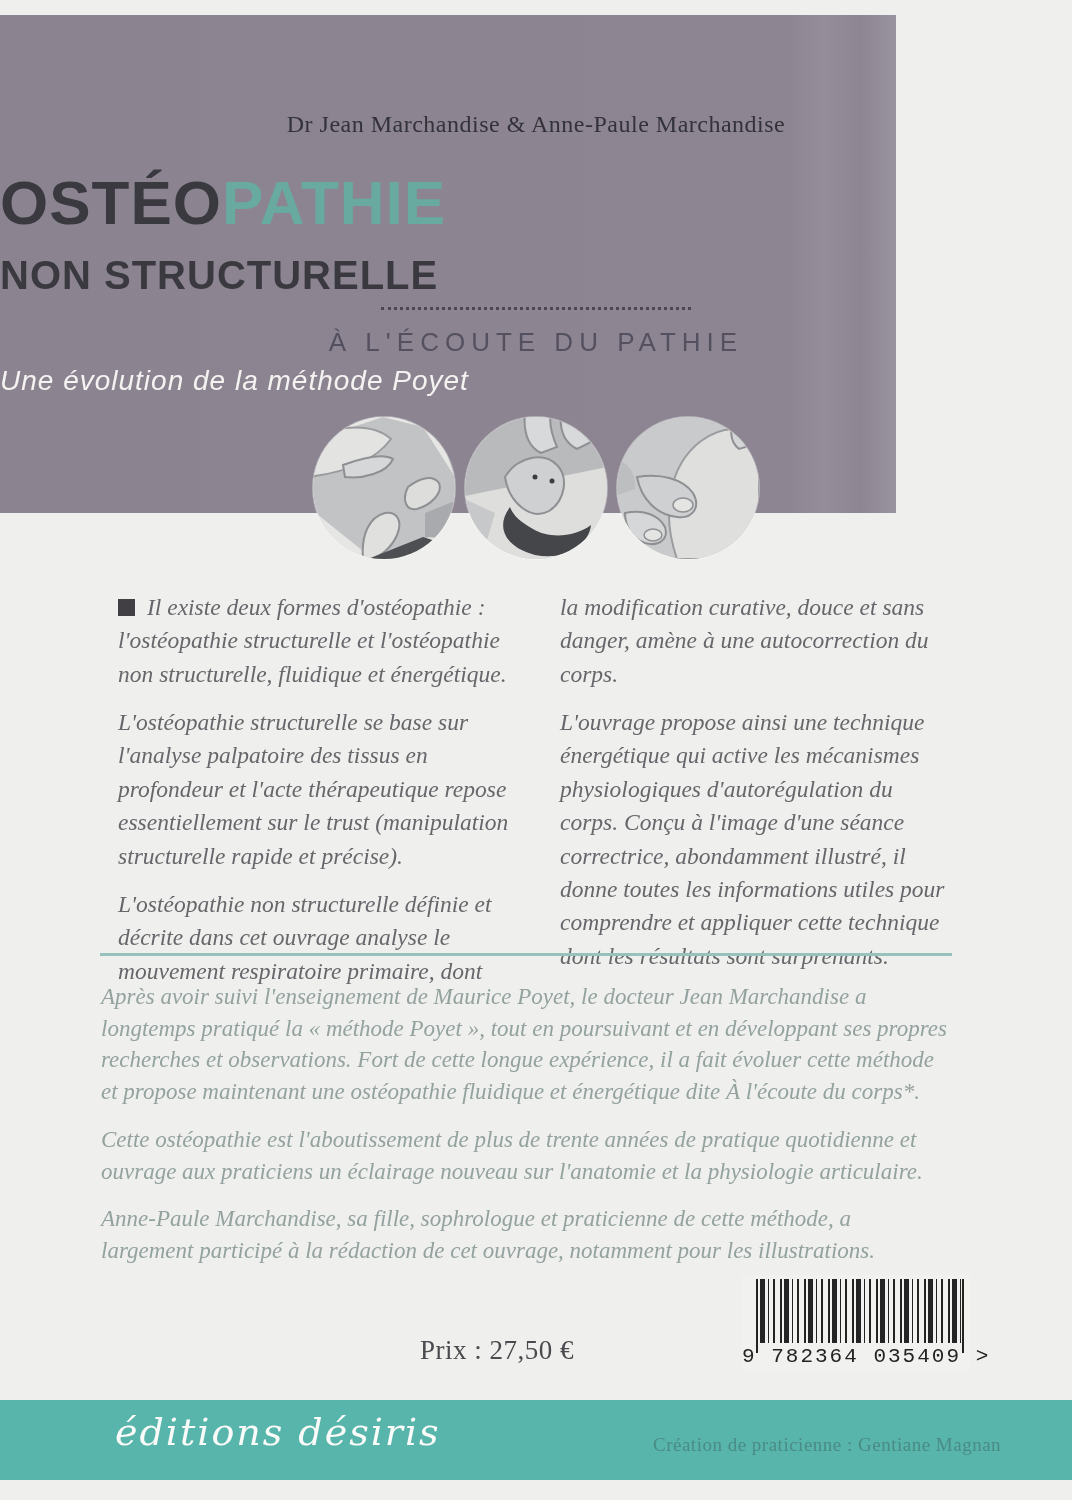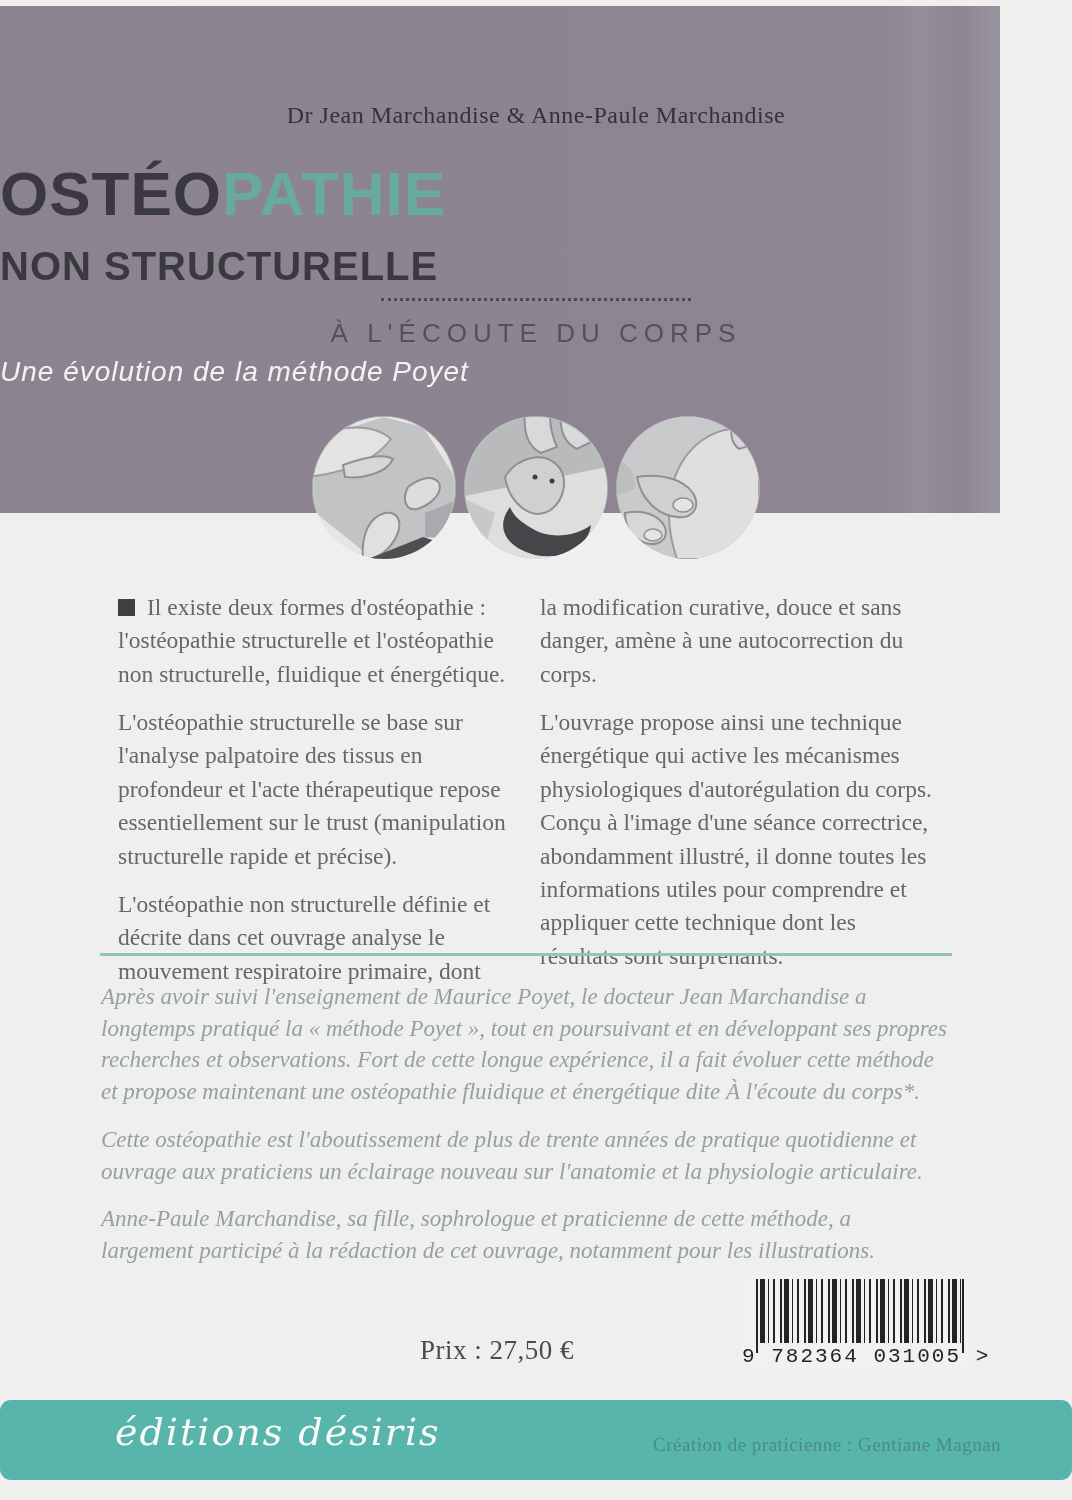--- a/index.html
+++ b/index.html
@@ -14,7 +14,7 @@
 
   
   .top-section{
-    position:absolute;left:0;top:6px;width:1000px;height:513px;
+    position:absolute;left:0;top:15px;width:896px;height:513px;
     background:linear-gradient(90deg,#8b8490 0%, #8d8692 88%, #958e9a 92%, #8d8692 96%, #9a93a0 100%);
   }
   .author-line{

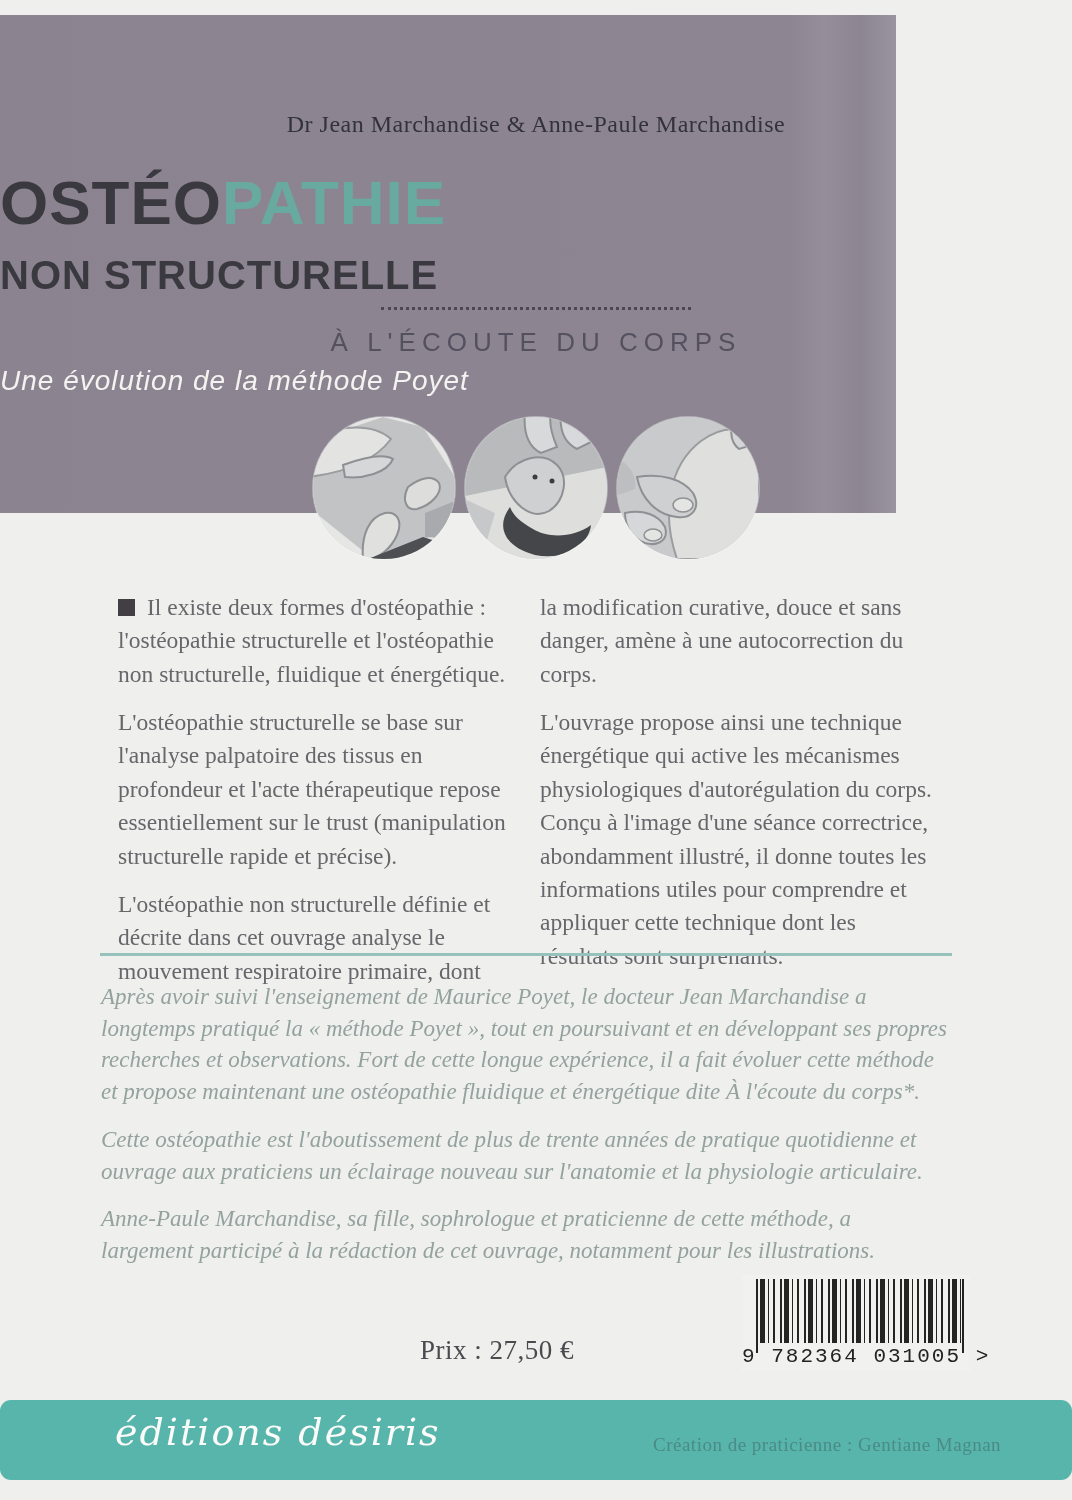--- a/index.html
+++ b/index.html
@@ -139,7 +139,7 @@
     <h1 class="main-title"><span>OSTÉO</span><span class="teal">PATHIE</span></h1>
     <h2 class="sub-title">NON STRUCTURELLE</h2>
     <div class="dotted-divider"></div>
-    <div class="series-title">À L'ÉCOUTE DU CORPS</div>
+    <div class="series-title">À L'ÉCOUTE DU PATHIE</div>
     <div class="tagline">Une évolution de la méthode Poyet</div>
   </div>
 

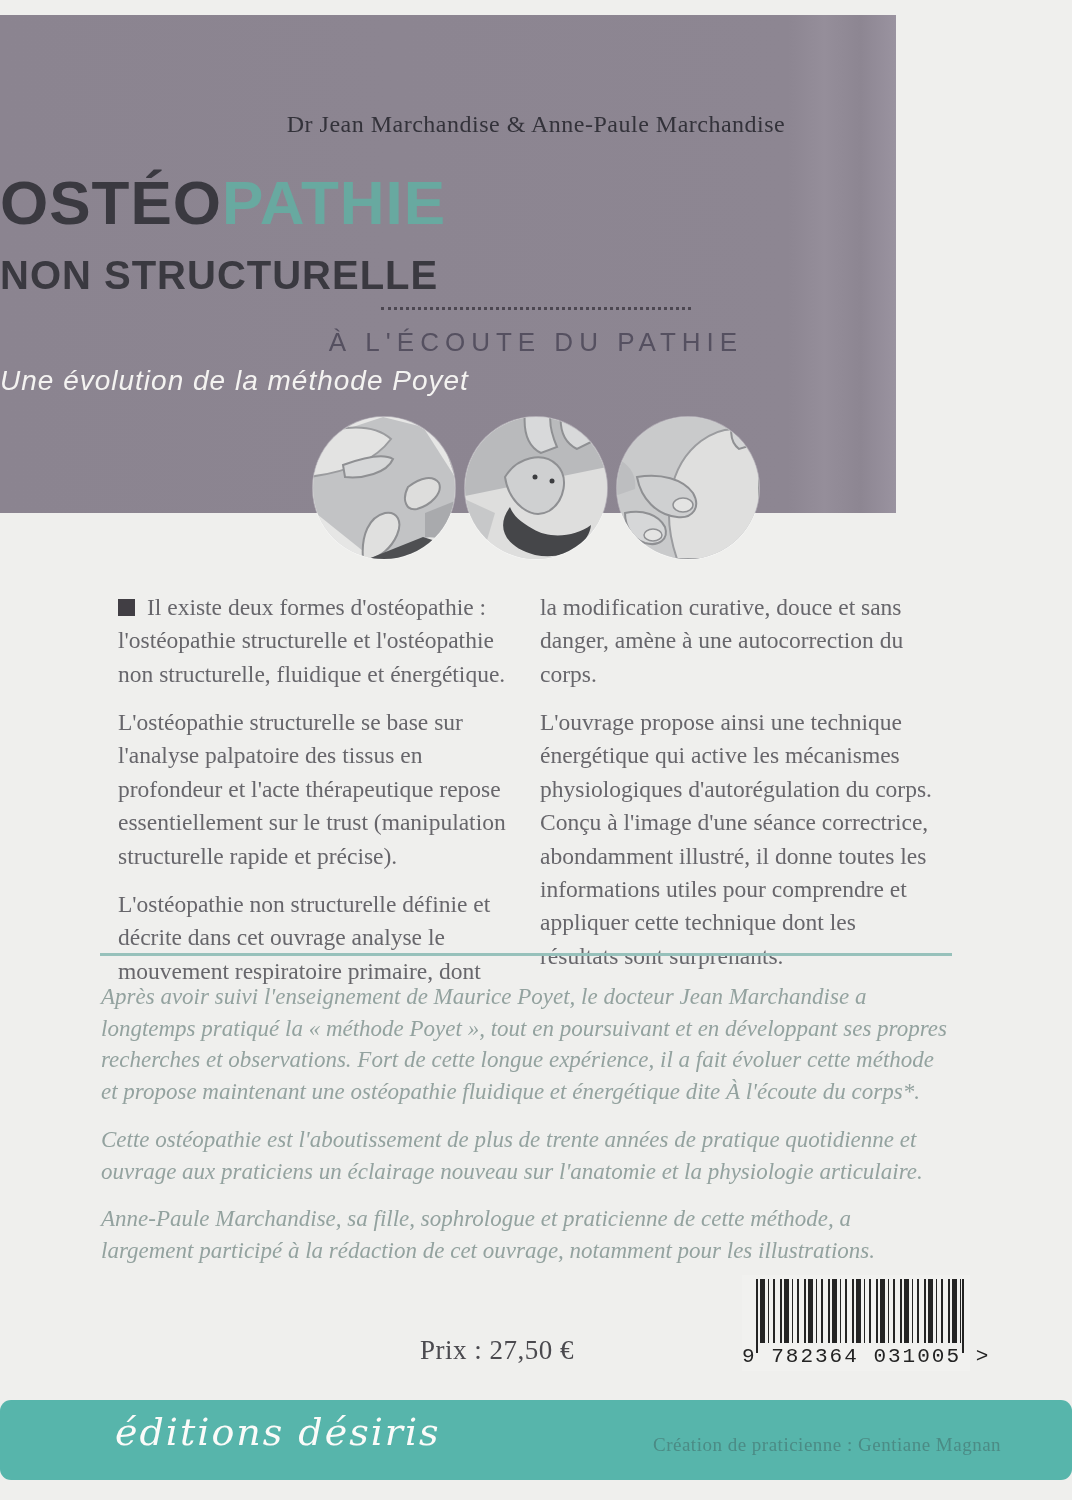--- a/index.html
+++ b/index.html
@@ -67,7 +67,7 @@
   }
   .columns{
     position:absolute;left:118px;top:78px;width:836px;
-    display:flex;gap:28px;
+    display:flex;gap:48px;font-style:italic;
   }
   .col{width:394px;font-size:23.5px;line-height:1.42;color:#67666b;}
   .col p{margin:0 0 15px 0;}

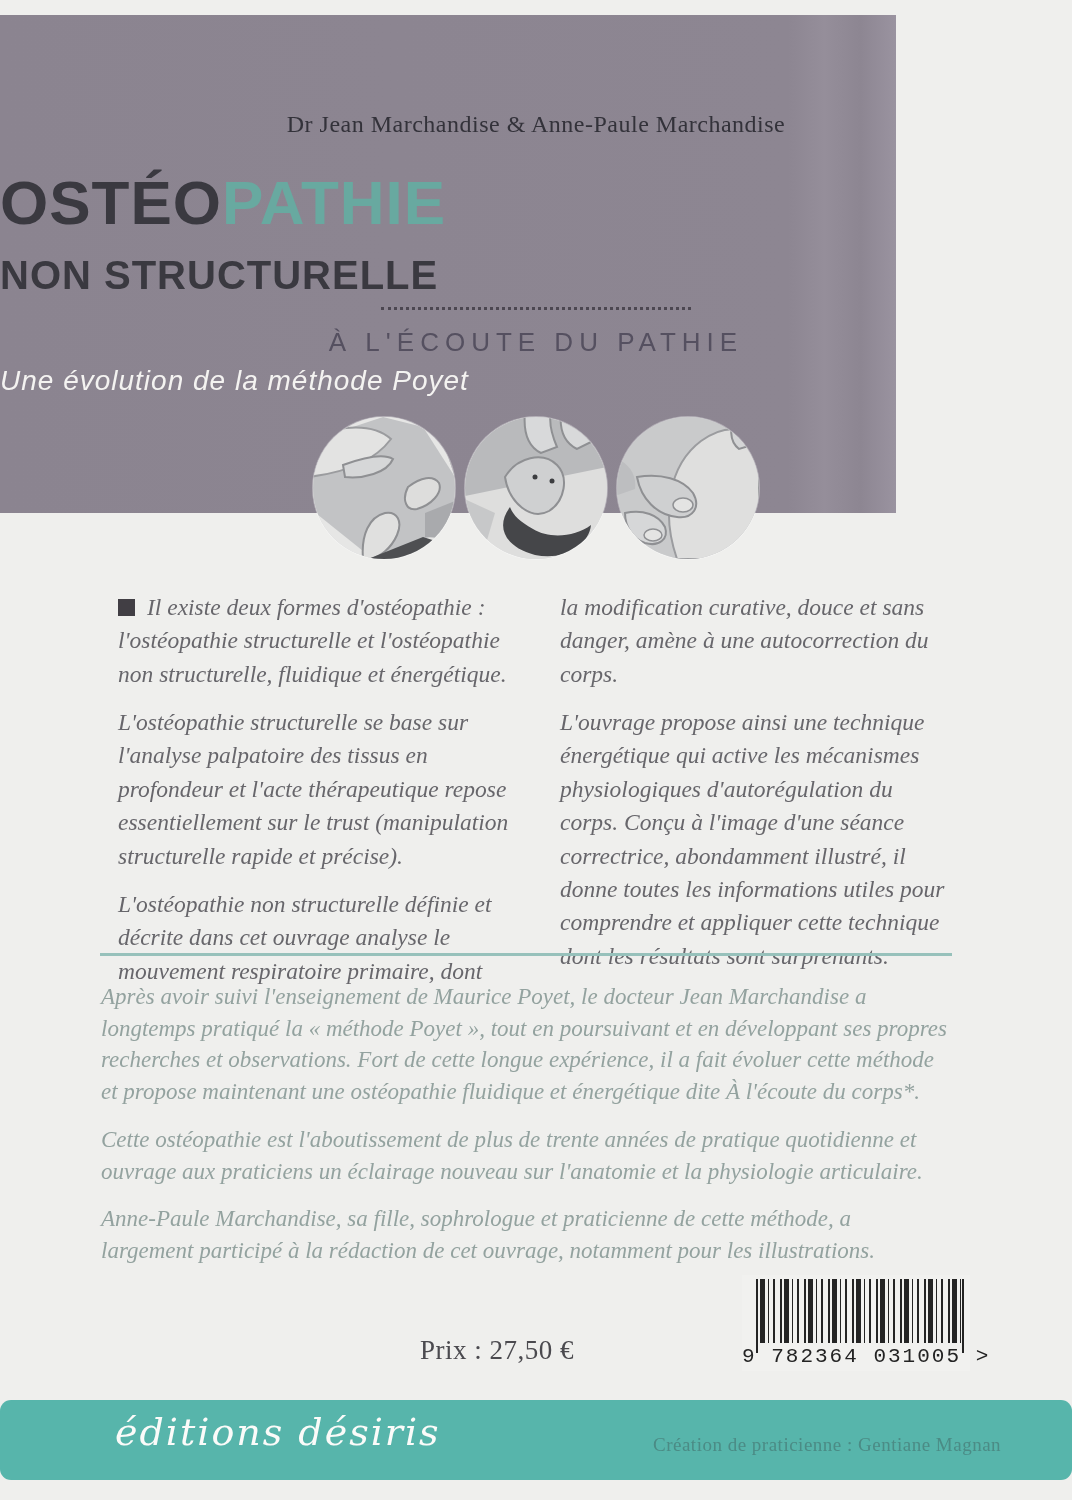--- a/index.html
+++ b/index.html
@@ -212,7 +212,7 @@
       <div class="bars"></div>
       <div class="guard-l"></div>
       <div class="guard-r"></div>
-      <div class="digits"><span>9 782364 031005</span> <span>&gt;</span></div>
+      <div class="digits"><span>9 782364 035409</span> <span>&gt;</span></div>
     </div>
 
   </div>

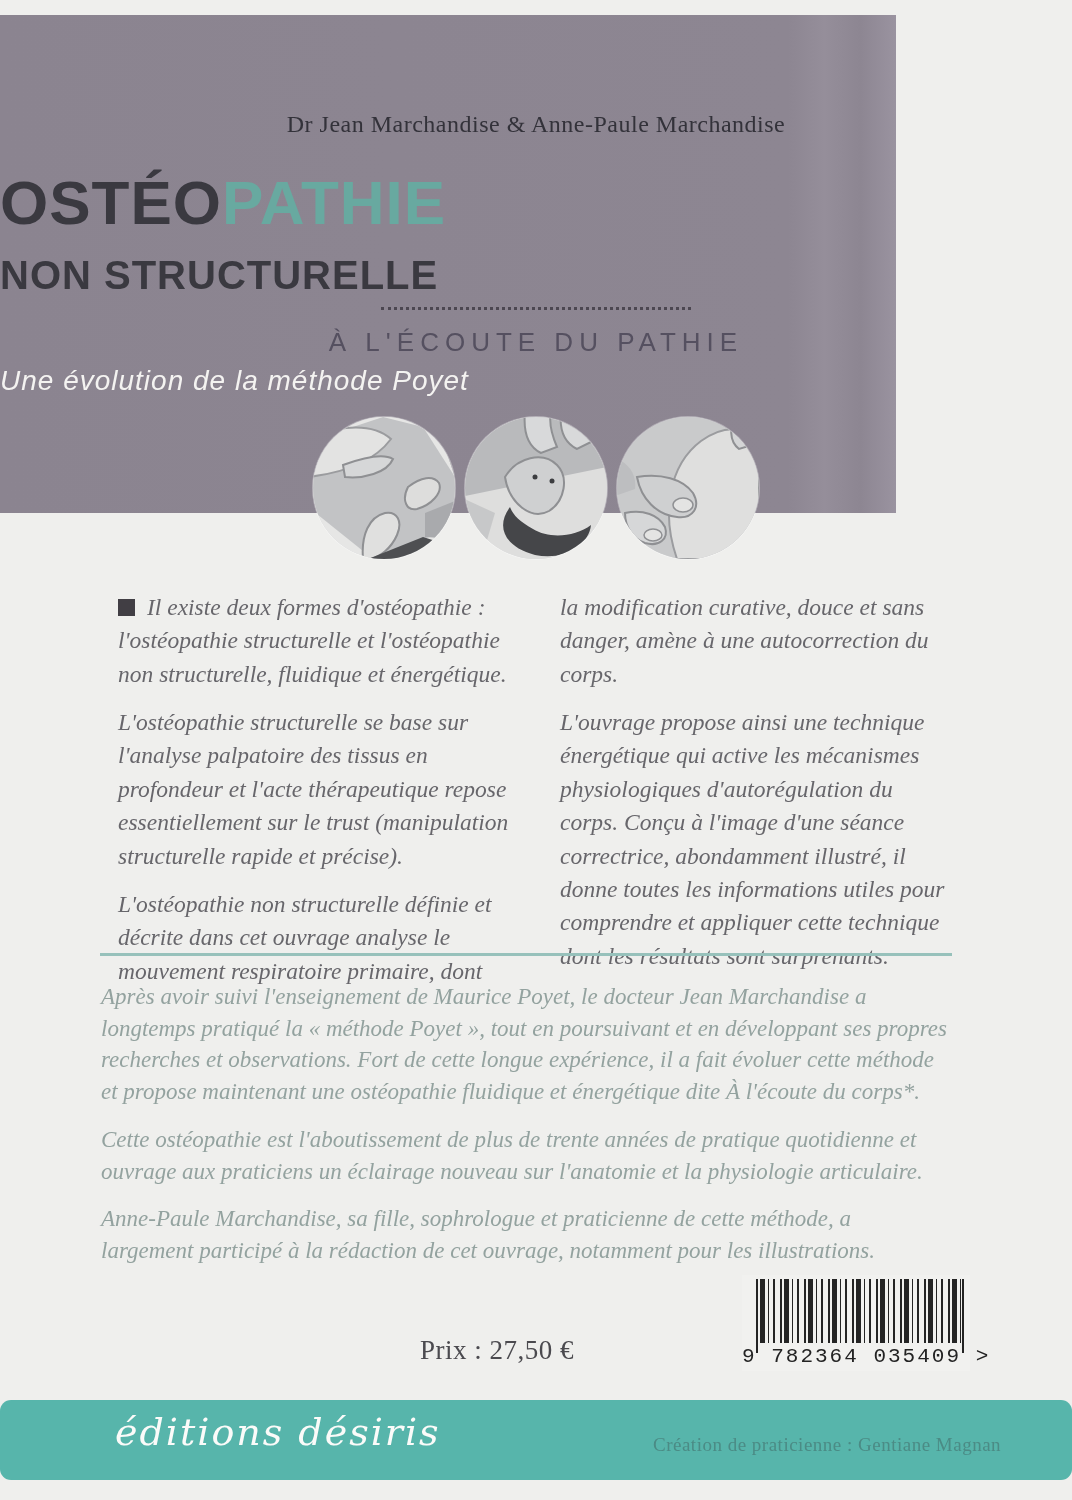--- a/index.html
+++ b/index.html
@@ -117,7 +117,6 @@
   .footer{
     position:absolute;left:0;top:1400px;width:1072px;height:80px;
     background:#57b5ab;
-    border-radius:11px;
   }
   .publisher{
     position:absolute;left:115px;top:10px;

